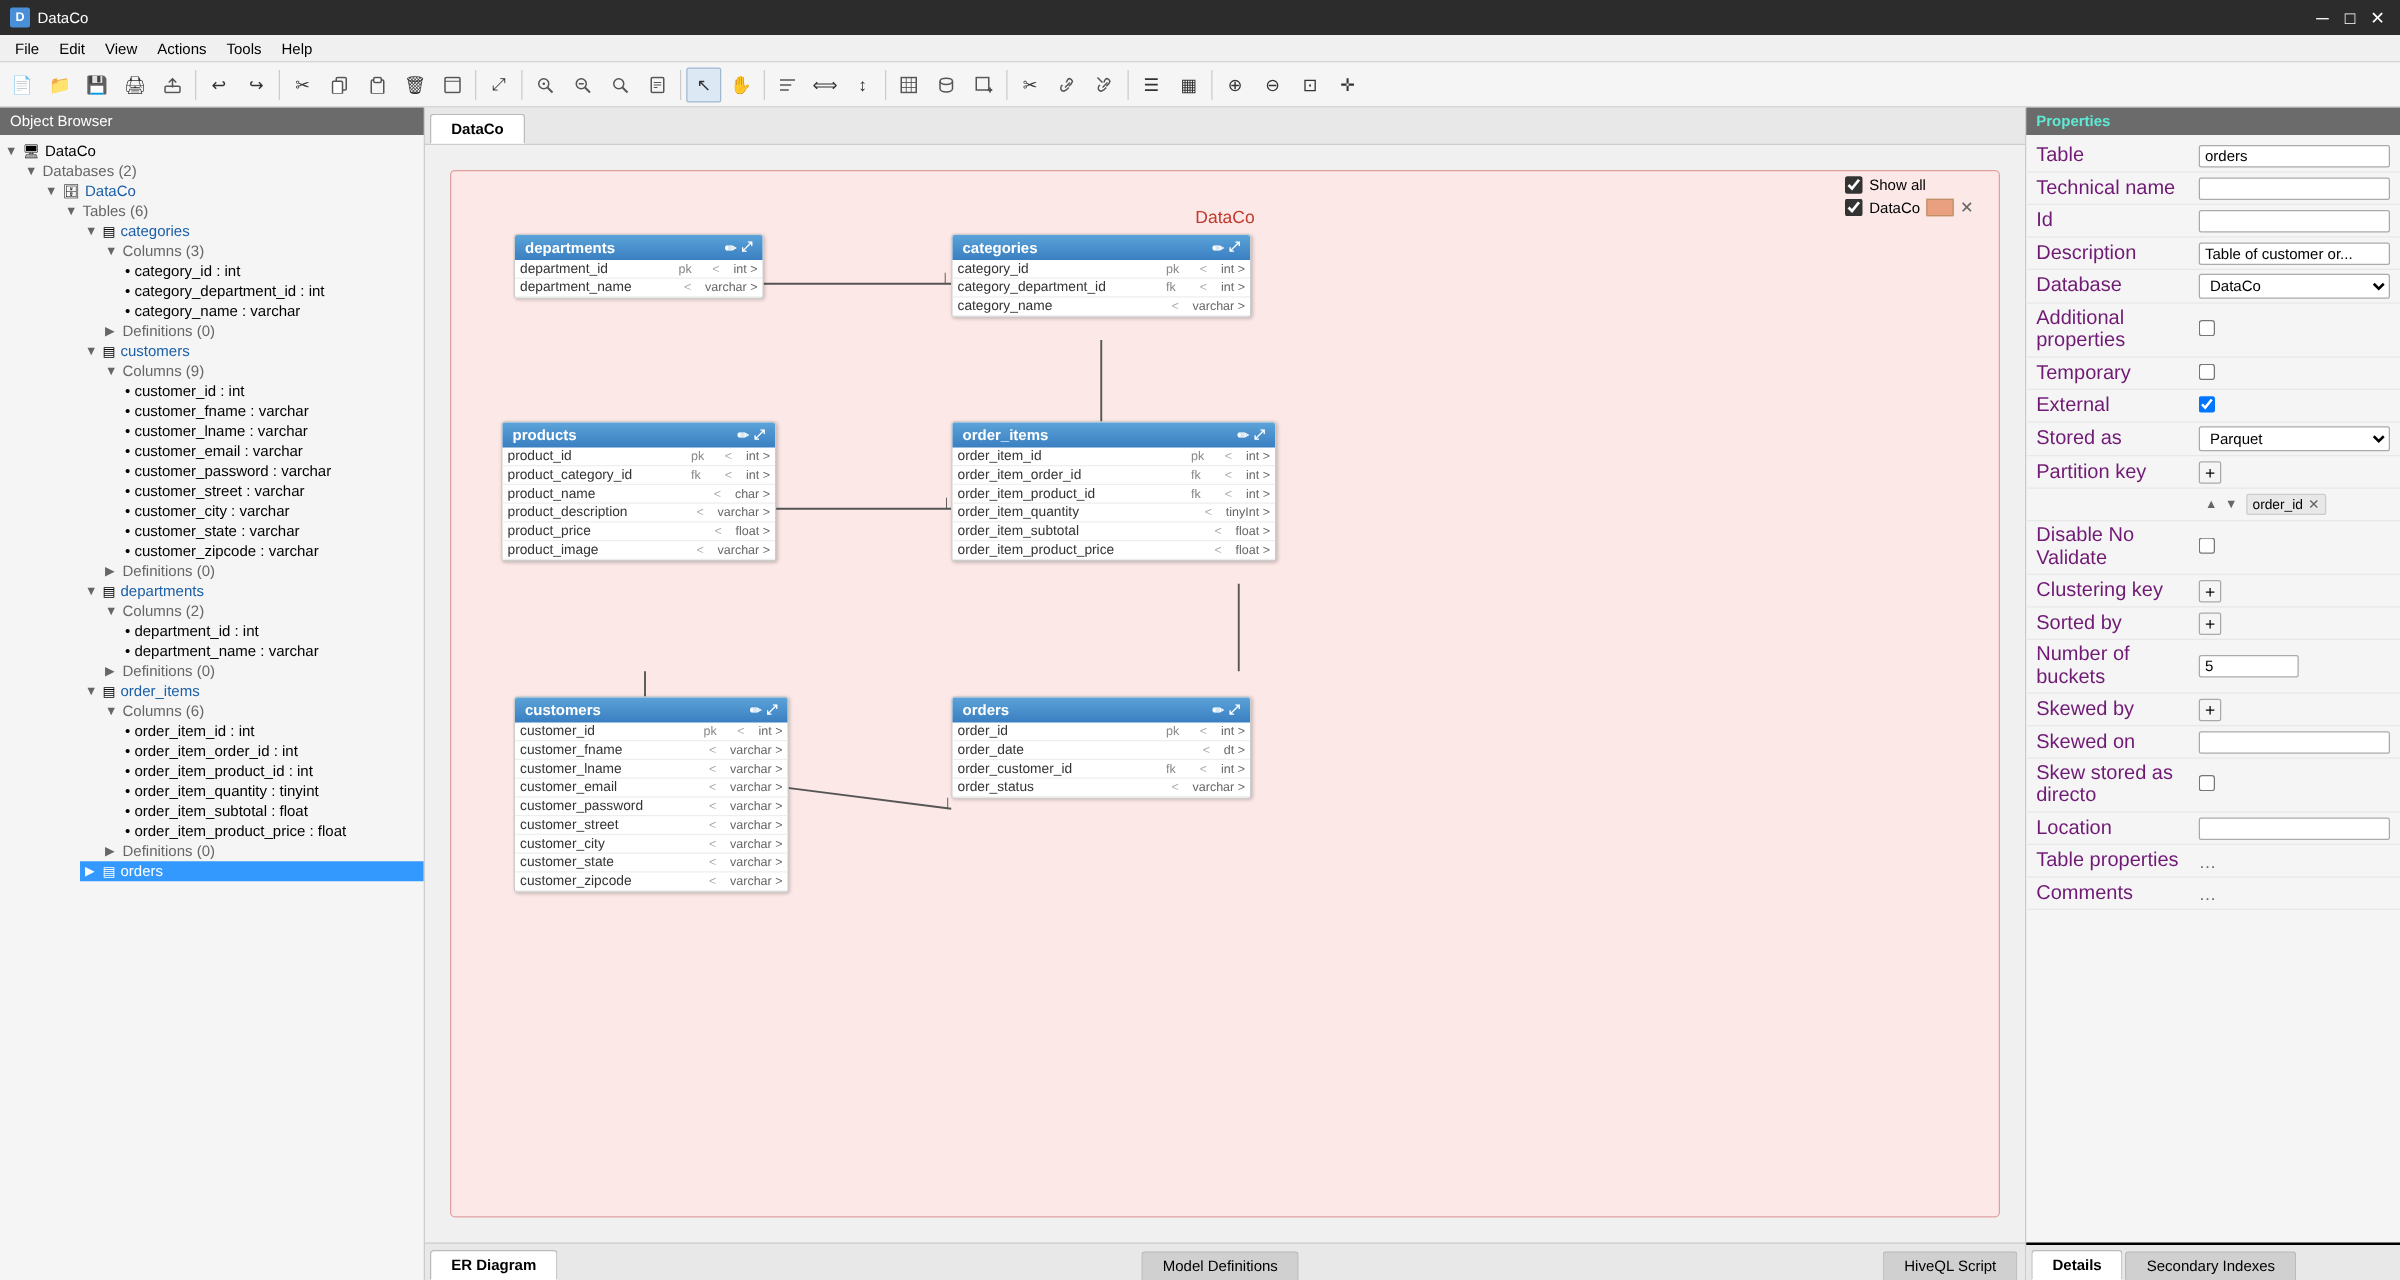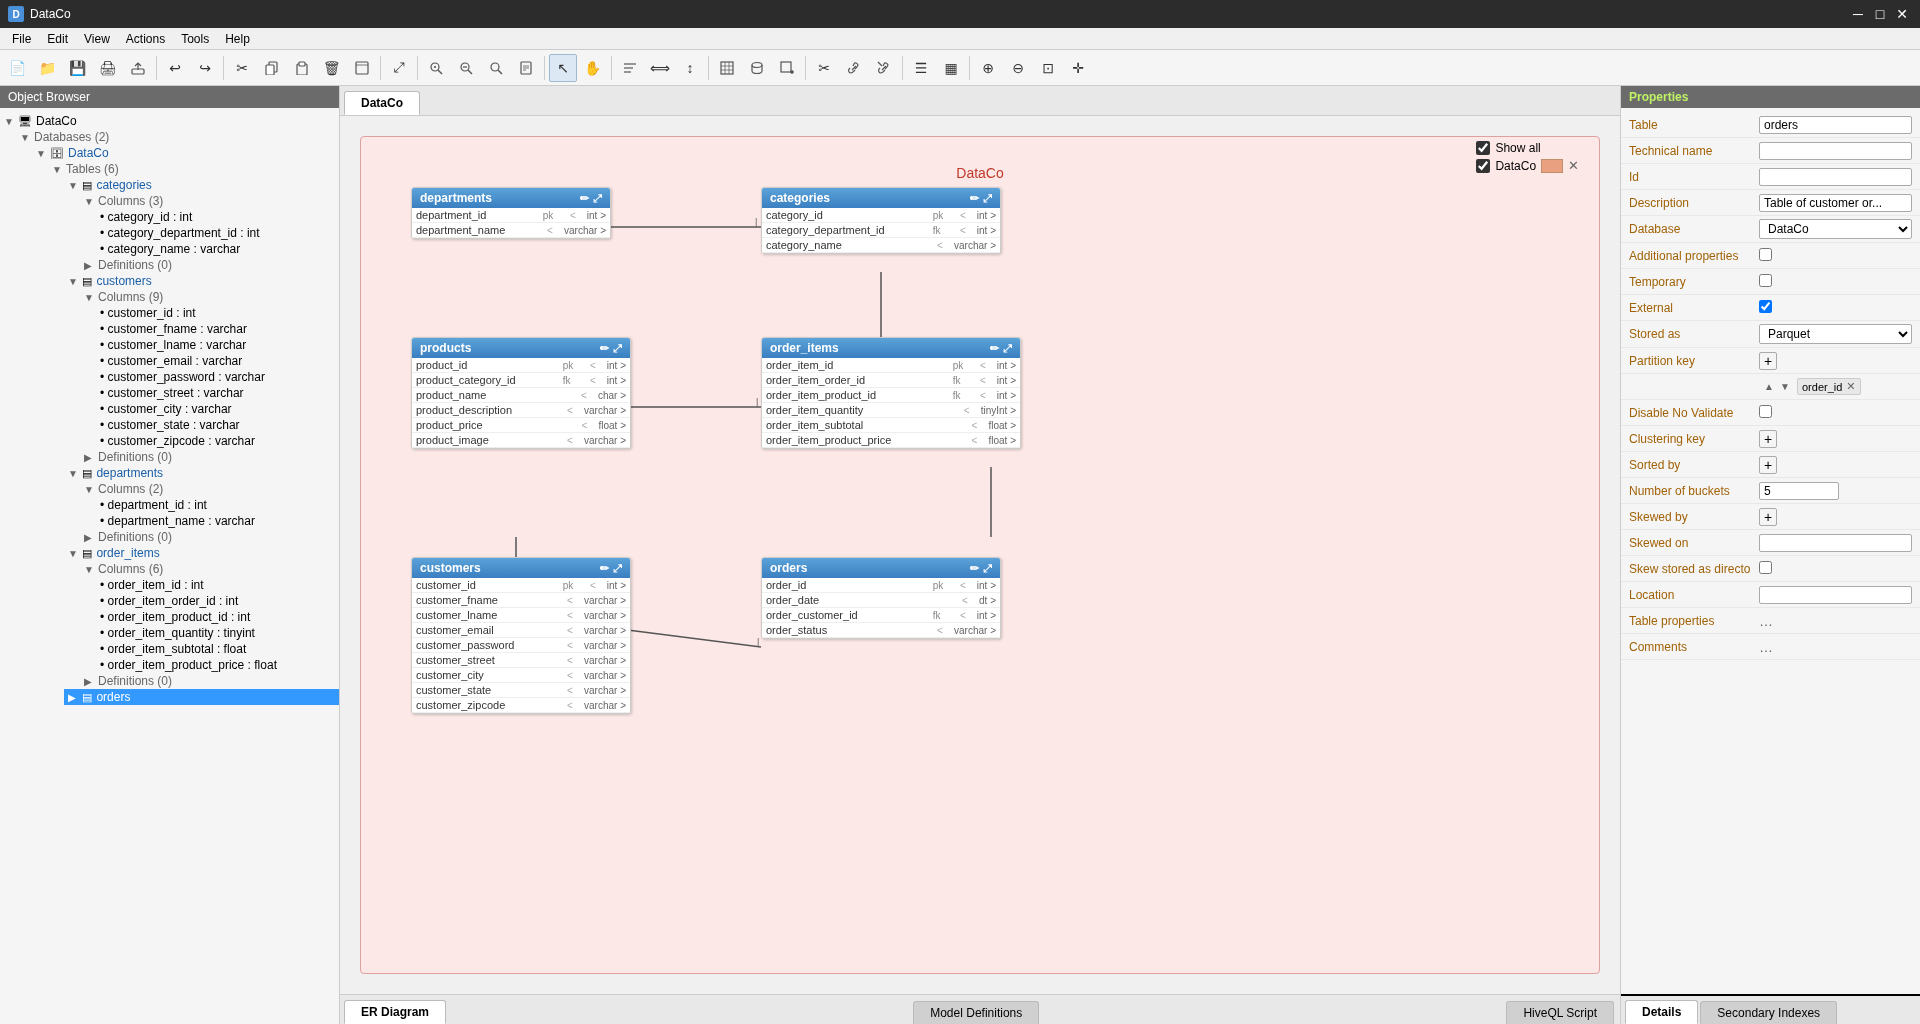--- a/index.html
+++ b/index.html
@@ -223,7 +223,7 @@
     }
     .prop-header {
       background: #6b6b6b;
-      color: #bef264;
+      color: #5eead4;
       padding: 4px 8px;
       font-weight: bold;
       font-size: 12px;

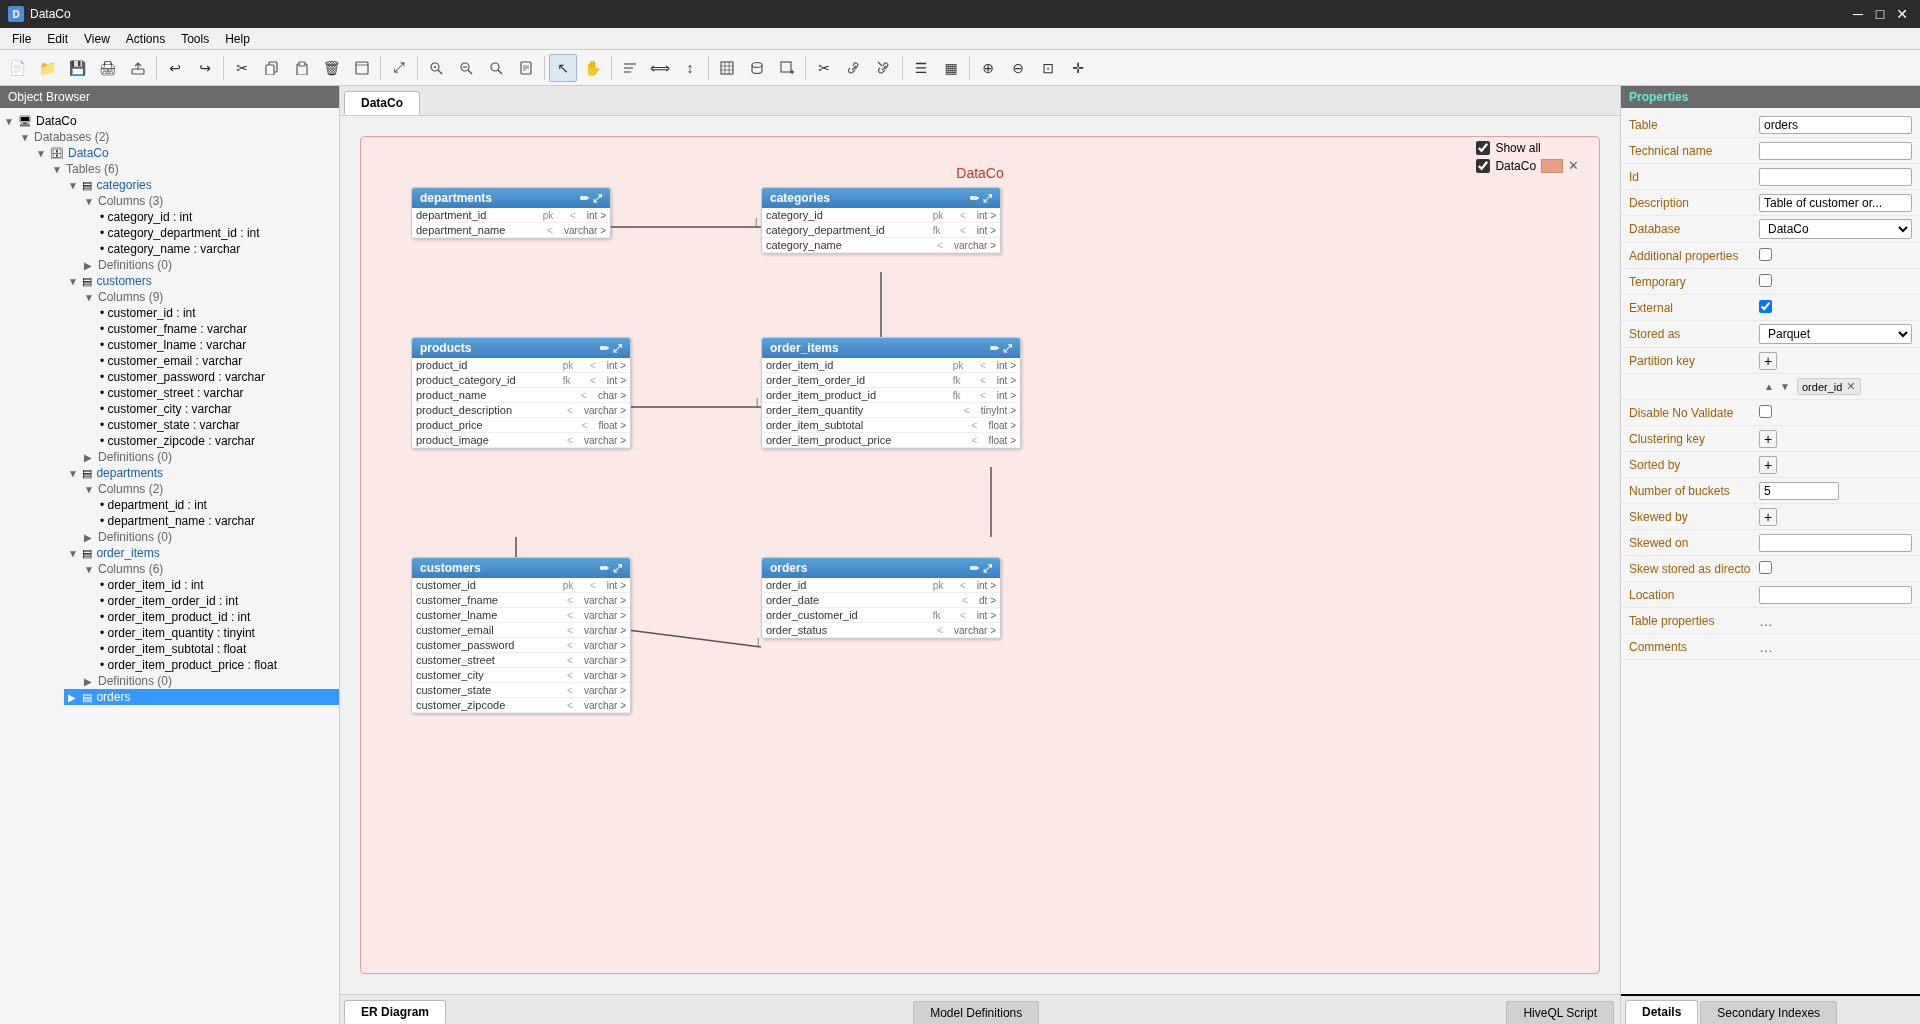--- a/index.html
+++ b/index.html
@@ -243,8 +243,8 @@
     .prop-label {
       width: 130px;
       min-width: 130px;
-      font-size: 12px;
-      color: #a16207;
+      font-size: 16px;
+      color: #701a75;
     }
     .prop-value {
       flex: 1;

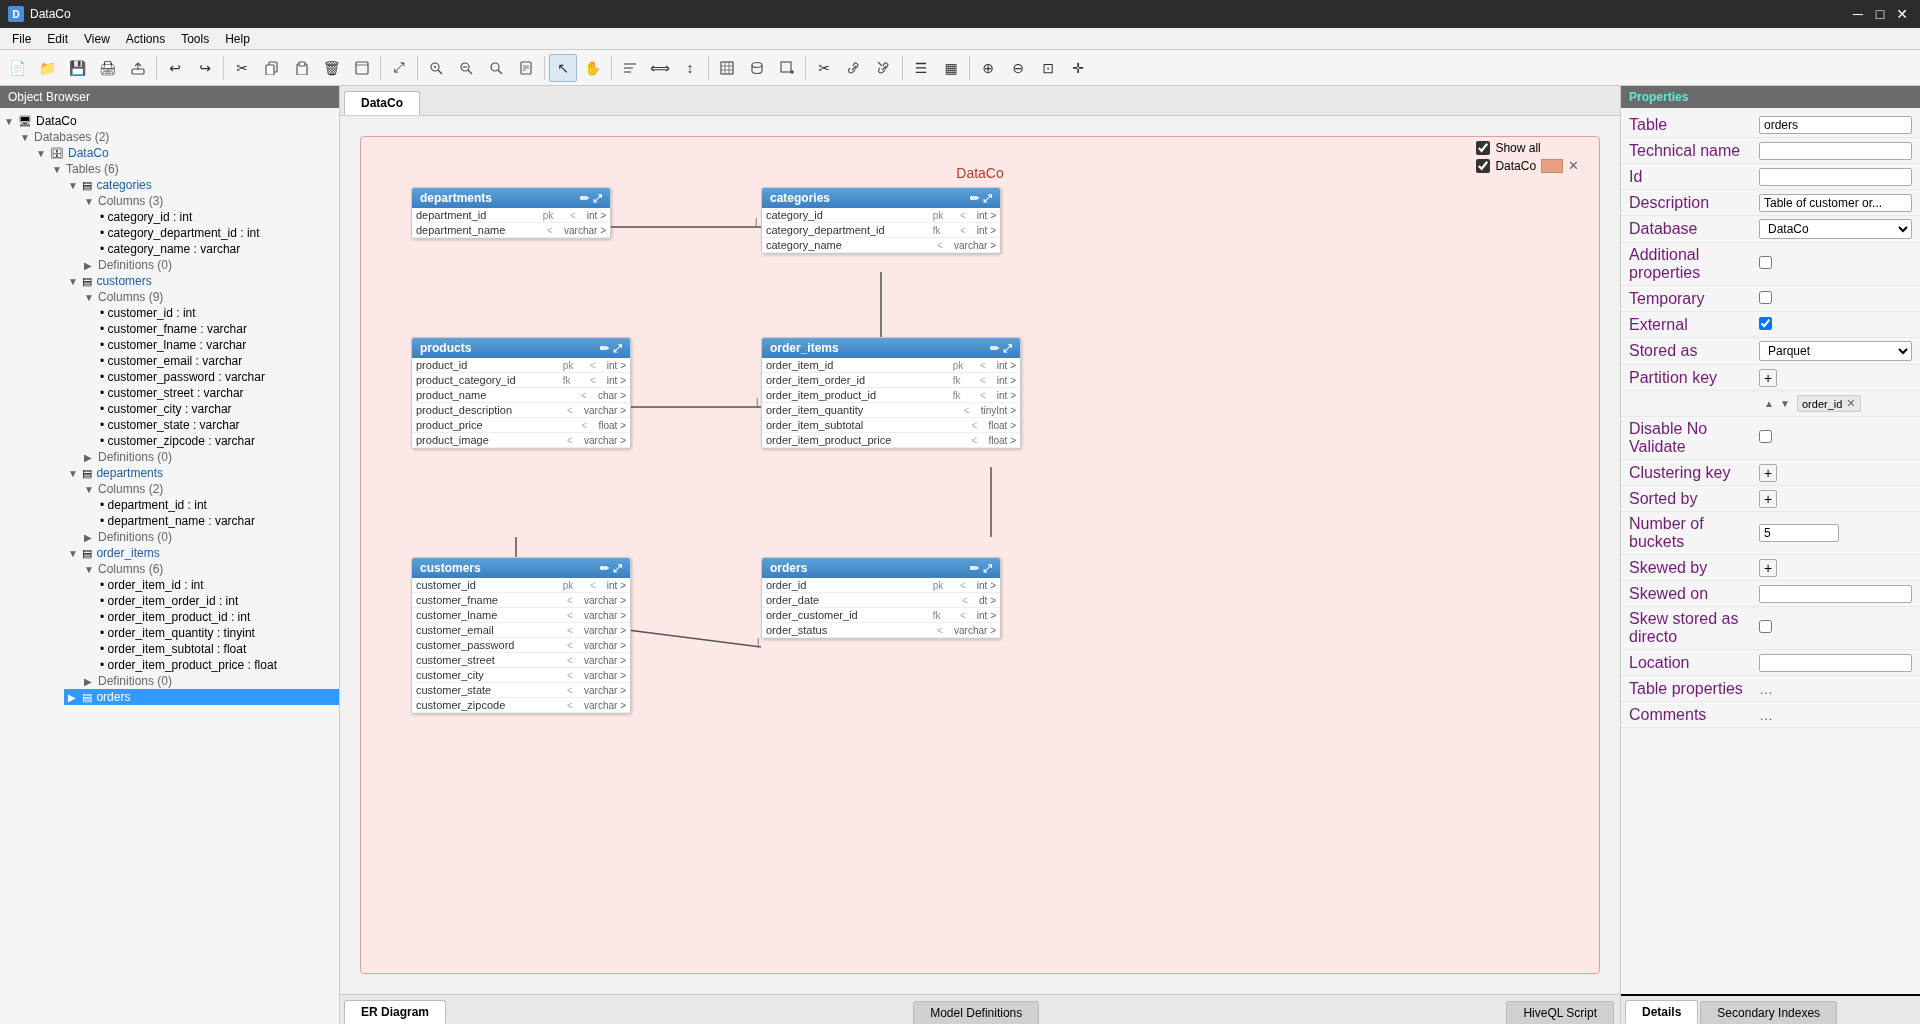--- a/index.html
+++ b/index.html
@@ -737,7 +737,7 @@
             </div>
           </div>
 
-          <div class="er-table" style="left:50px;top:200px;min-width:220px;">
+          <div class="er-table" style="left:40px;top:200px;min-width:220px;">
             <div class="er-table-header">
               <span>products</span>
               <div class="er-table-header-icons">

